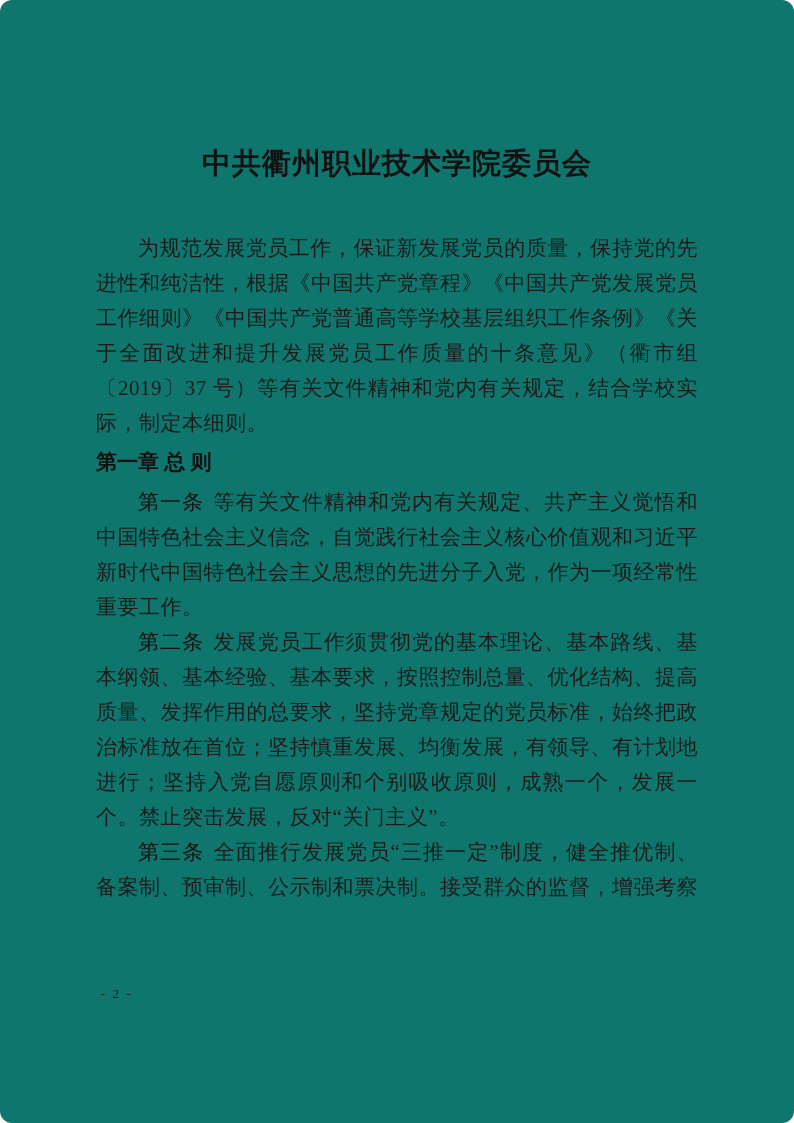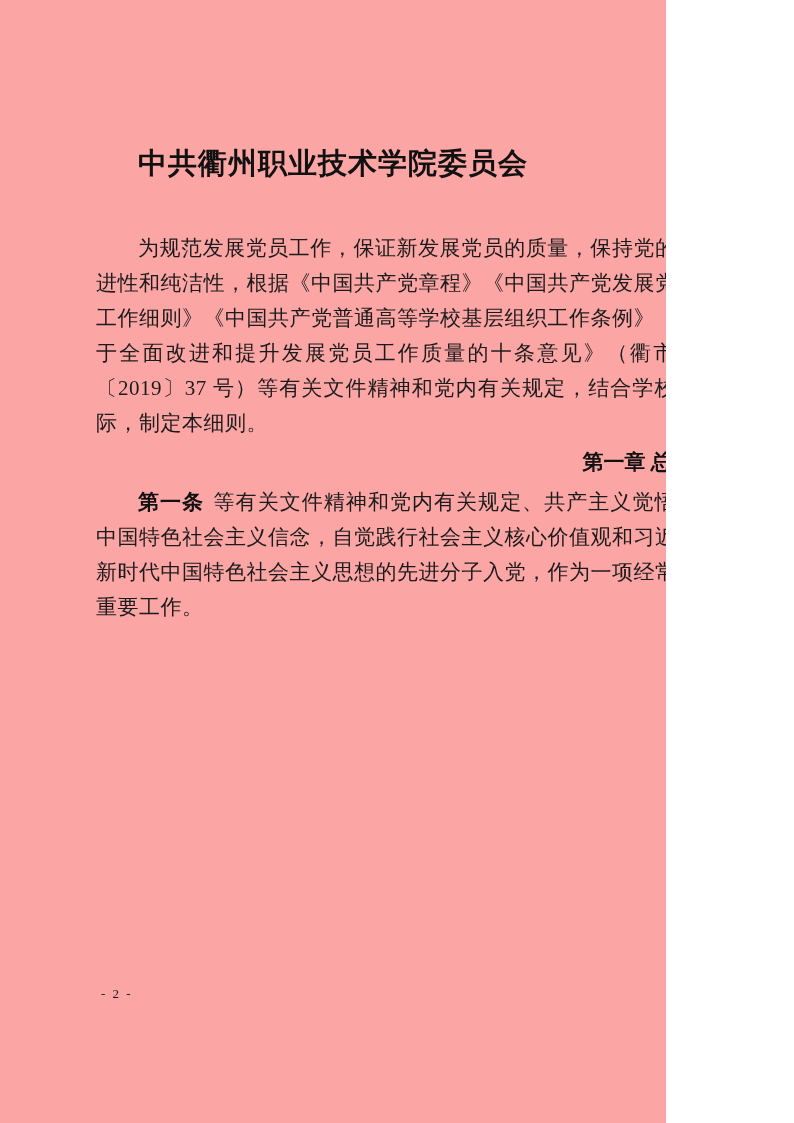--- a/index.html
+++ b/index.html
@@ -9,12 +9,13 @@
   }
   .page {
     position: relative;
-    width: 666px;
+    width: 794px;
     height: 1123px;
-    background: #fca5a5;
+    background: #0f766e;
     overflow: hidden;
     font-family: "Liberation Serif", "DejaVu Serif", serif;
     color: #1b1b1b;
+    border-radius: 12px;
   }
   .doc-title {
     padding-top: 141px;

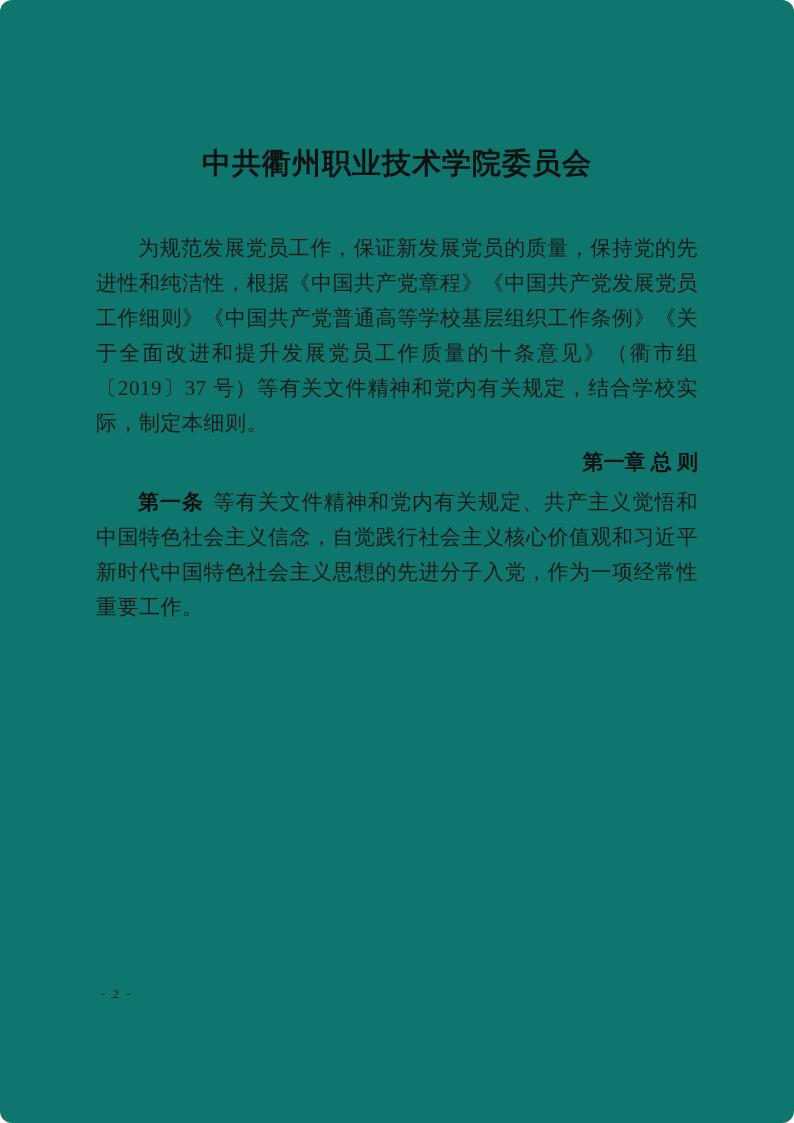--- a/index.html
+++ b/index.html
@@ -46,7 +46,7 @@
     font-size: 21px;
     line-height: 35px;
     font-weight: bold;
-    text-align: right;
+    text-align: left;
     color: #111111;
   }
   .art-label {

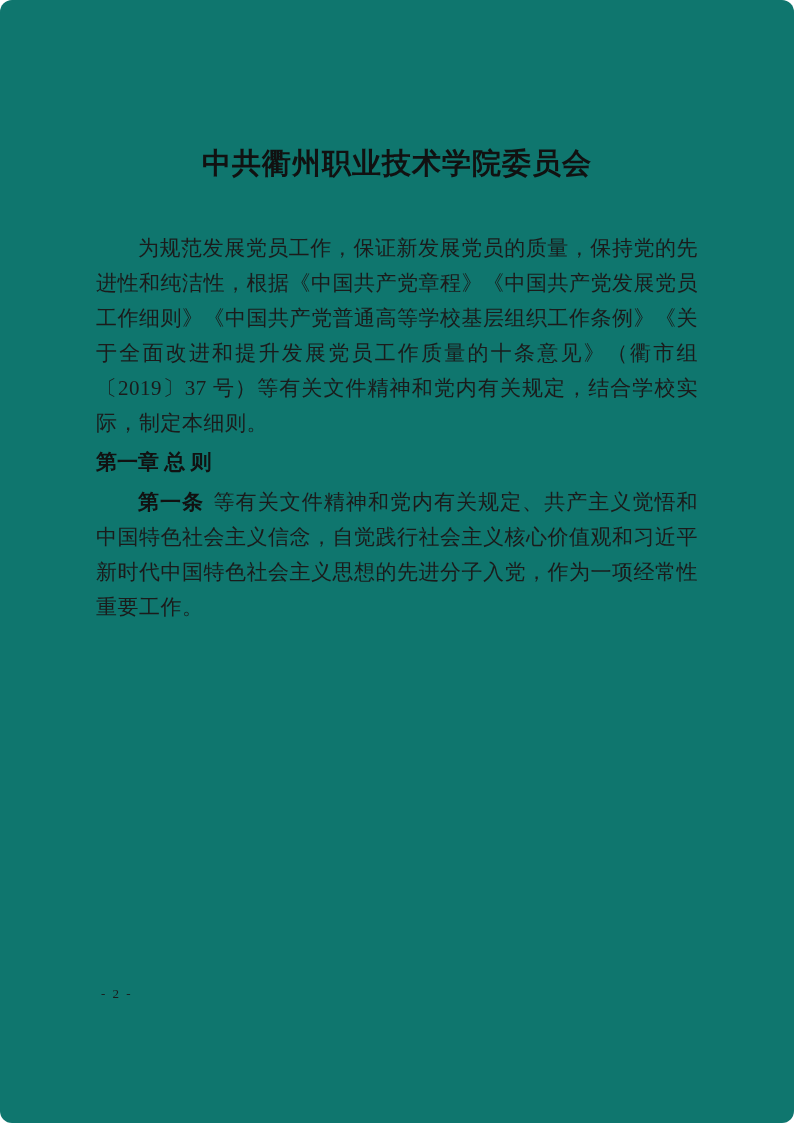--- a/index.html
+++ b/index.html
@@ -50,7 +50,7 @@
     color: #111111;
   }
   .art-label {
-    font-weight: bold;
+    font-weight: normal;
     margin-right: 0.45em;
     color: #111111;
   }

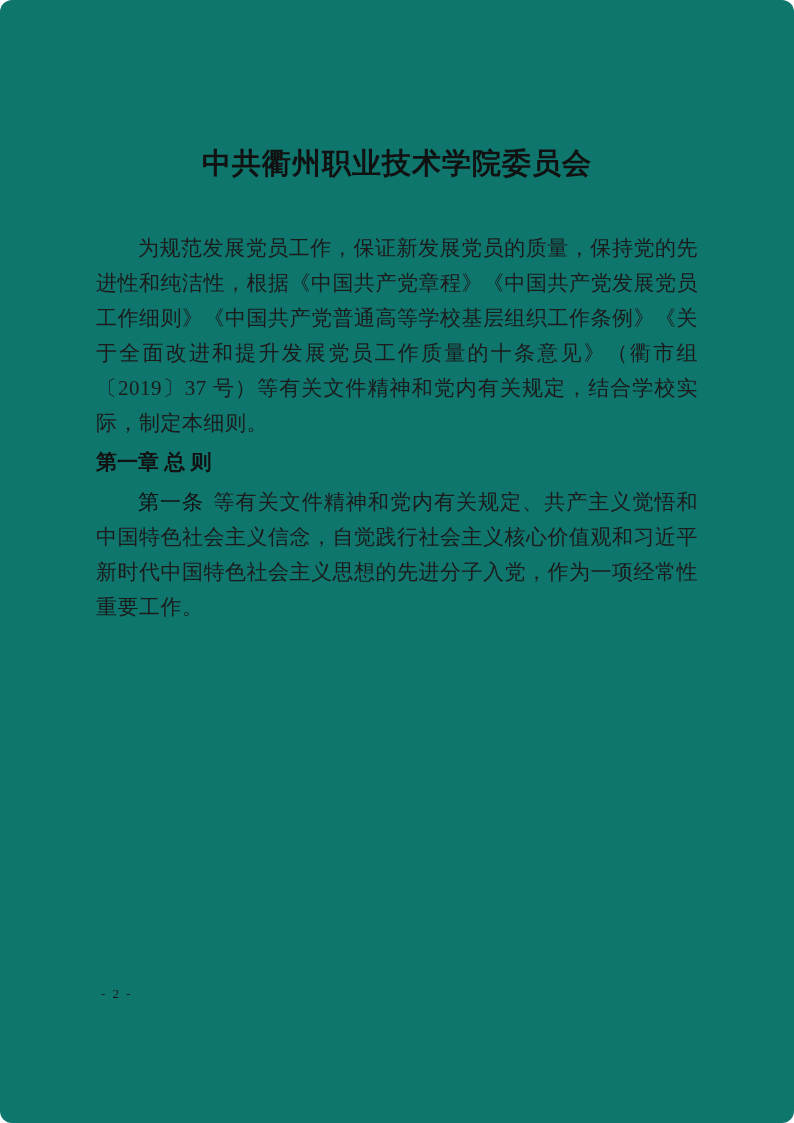--- a/index.html
+++ b/index.html
@@ -83,6 +83,9 @@
       <b class="art-label">第一条</b><span>等有关文件精神和党内有关规定、共产主义觉悟和中国特色社会主义信念，自觉践行社会主义核心价值观和习近平新时代中国特色社会主义思想的先进分子入党，作为一项经常性重要工作。</span>
     </p>
 
+    <p class="para">
+      <b class="art-label">第二条</b><span>发展党员工作须贯彻党的基本理论、基本路线、基本纲领、基本经验、基本要求，按照控制总量、优化结构、提高质量、发挥作用的总要求，坚持党章规定的党员标准，始终把政治标准放在首位；坚持慎重发展、均衡发展，有领导、有计划地进行；坚持入党自愿原则和个别吸收原则，成熟一个，发展一个。禁止突击发展，反对“关门主义”。</span>
+    </p>
 
 
   </div>

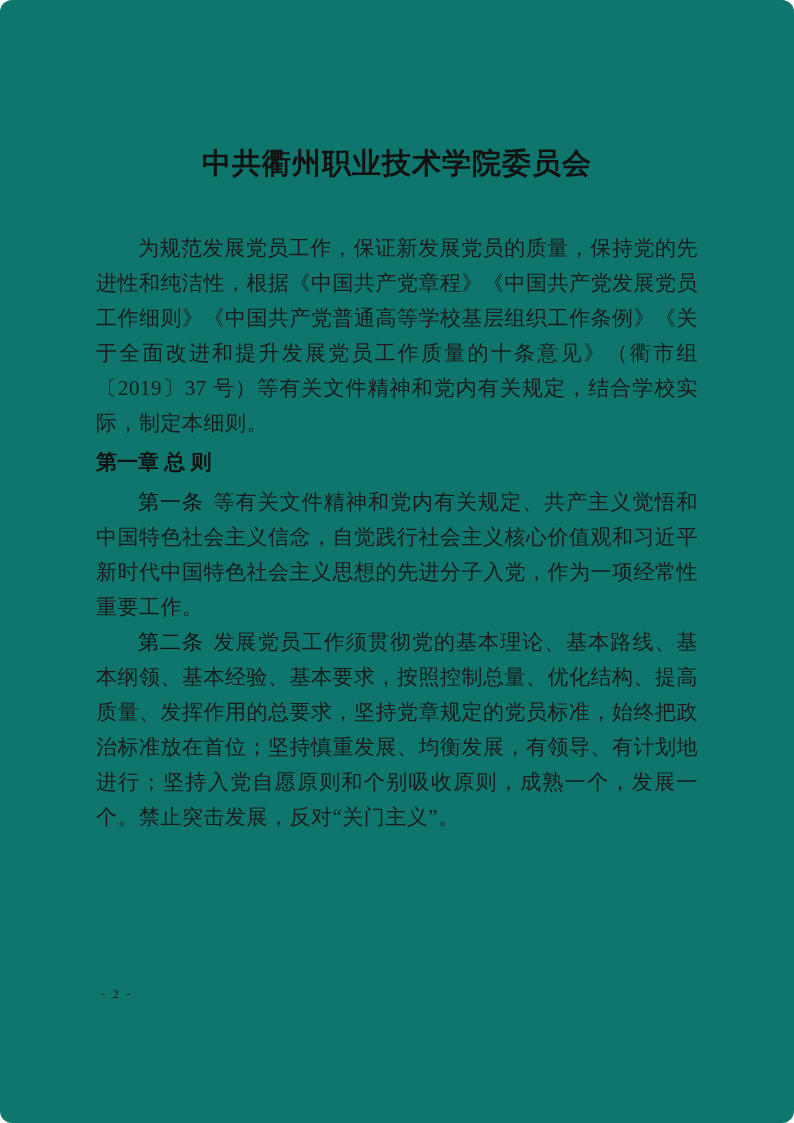--- a/index.html
+++ b/index.html
@@ -87,6 +87,9 @@
       <b class="art-label">第二条</b><span>发展党员工作须贯彻党的基本理论、基本路线、基本纲领、基本经验、基本要求，按照控制总量、优化结构、提高质量、发挥作用的总要求，坚持党章规定的党员标准，始终把政治标准放在首位；坚持慎重发展、均衡发展，有领导、有计划地进行；坚持入党自愿原则和个别吸收原则，成熟一个，发展一个。禁止突击发展，反对“关门主义”。</span>
     </p>
 
+    <p class="para">
+      <b class="art-label">第三条</b><span>全面推行发展党员“三推一定”制度，健全推优制、备案制、预审制、公示制和票决制。接受群众的监督，增强考察</span>
+    </p>
 
   </div>
 

